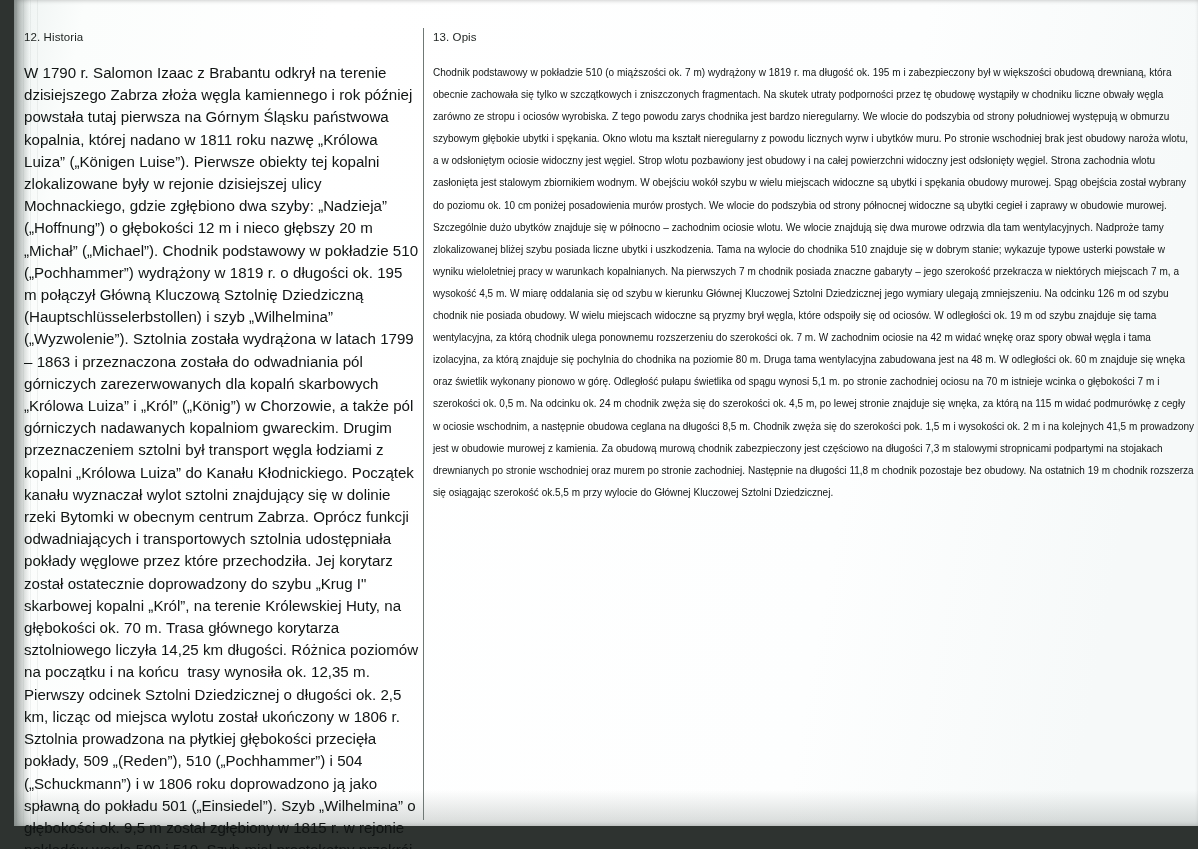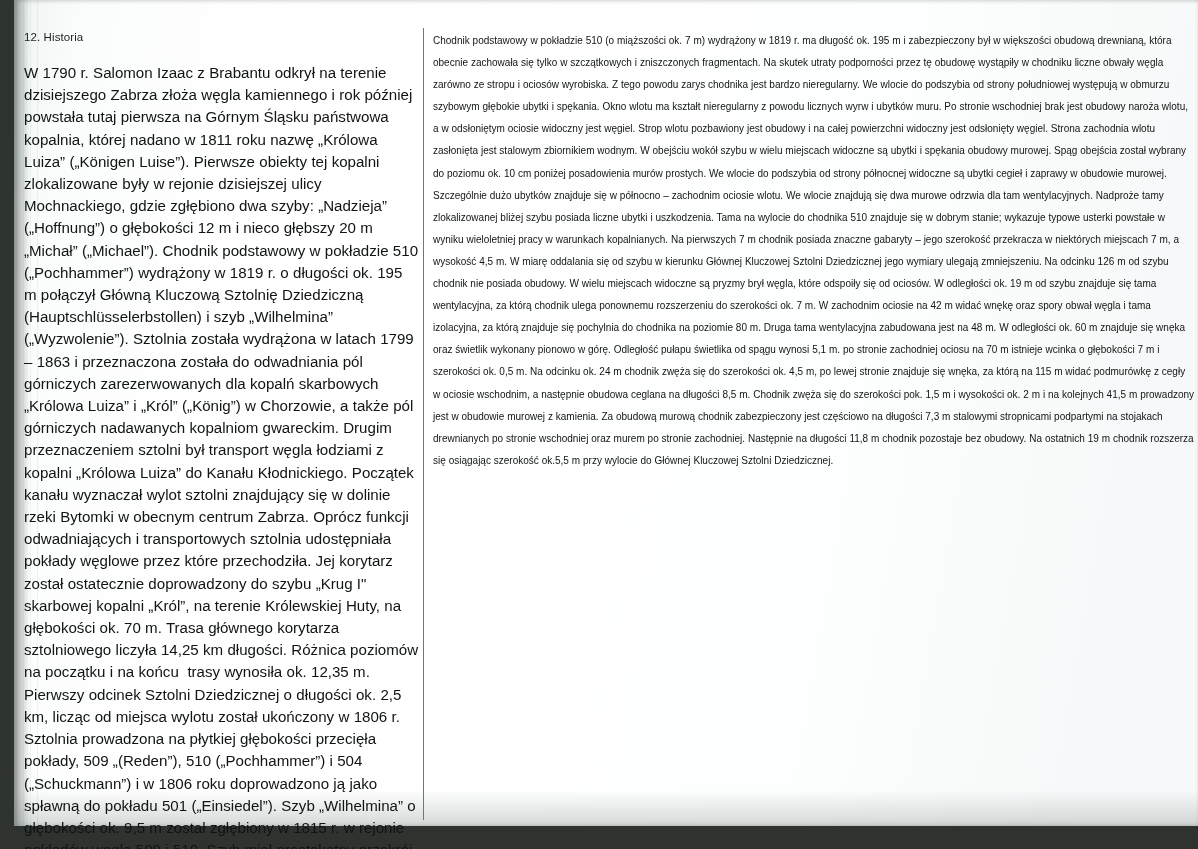--- a/index.html
+++ b/index.html
@@ -136,6 +136,7 @@
     </div>
 
     <div class="col col-right">
+      <p class="section-label">13. Opis</p>
       <p class="body-text">Chodnik podstawowy w pokładzie 510 (o miąższości ok. 7 m) wydrążony w 1819 r. ma długość ok. 195 m i zabezpieczony był w większości obudową drewnianą, która obecnie zachowała się tylko w szczątkowych i zniszczonych fragmentach. Na skutek utraty podporności przez tę obudowę wystąpiły w chodniku liczne obwały węgla zarówno ze stropu i ociosów wyrobiska. Z tego powodu zarys chodnika jest bardzo nieregularny. We wlocie do podszybia od strony południowej występują w obmurzu szybowym głębokie ubytki i spękania. Okno wlotu ma kształt nieregularny z powodu licznych wyrw i ubytków muru. Po stronie wschodniej brak jest obudowy naroża wlotu, a w odsłoniętym ociosie widoczny jest węgiel. Strop wlotu pozbawiony jest obudowy i na całej powierzchni widoczny jest odsłonięty węgiel. Strona zachodnia wlotu zasłonięta jest stalowym zbiornikiem wodnym. W obejściu wokół szybu w wielu miejscach widoczne są ubytki i spękania obudowy murowej. Spąg obejścia został wybrany do poziomu ok. 10 cm poniżej posadowienia murów prostych. We wlocie do podszybia od strony północnej widoczne są ubytki cegieł i zaprawy w obudowie murowej. Szczególnie dużo ubytków znajduje się w północno – zachodnim ociosie wlotu. We wlocie znajdują się dwa murowe odrzwia dla tam wentylacyjnych. Nadproże tamy zlokalizowanej bliżej szybu posiada liczne ubytki i uszkodzenia. Tama na wylocie do chodnika 510 znajduje się w dobrym stanie; wykazuje typowe usterki powstałe w wyniku wieloletniej pracy w warunkach kopalnianych. Na pierwszych 7 m chodnik posiada znaczne gabaryty – jego szerokość przekracza w niektórych miejscach 7 m, a wysokość 4,5 m. W miarę oddalania się od szybu w kierunku Głównej Kluczowej Sztolni Dziedzicznej jego wymiary ulegają zmniejszeniu. Na odcinku 126 m od szybu chodnik nie posiada obudowy. W wielu miejscach widoczne są pryzmy brył węgla, które odspoiły się od ociosów. W odległości ok. 19 m od szybu znajduje się tama wentylacyjna, za którą chodnik ulega ponownemu rozszerzeniu do szerokości ok. 7 m. W zachodnim ociosie na 42 m widać wnękę oraz spory obwał węgla i tama izolacyjna, za którą znajduje się pochylnia do chodnika na poziomie 80 m. Druga tama wentylacyjna zabudowana jest na 48 m. W odległości ok. 60 m znajduje się wnęka oraz świetlik wykonany pionowo w górę. Odległość pułapu świetlika od spągu wynosi 5,1 m. po stronie zachodniej ociosu na 70 m istnieje wcinka o głębokości 7 m i szerokości ok. 0,5 m. Na odcinku ok. 24 m chodnik zwęża się do szerokości ok. 4,5 m, po lewej stronie znajduje się wnęka, za którą na 115 m widać podmurówkę z cegły w ociosie wschodnim, a następnie obudowa ceglana na długości 8,5 m. Chodnik zwęża się do szerokości pok. 1,5 m i wysokości ok. 2 m i na kolejnych 41,5 m prowadzony jest w obudowie murowej z kamienia. Za obudową murową chodnik zabezpieczony jest częściowo na długości 7,3 m stalowymi stropnicami podpartymi na stojakach drewnianych po stronie wschodniej oraz murem po stronie zachodniej. Następnie na długości 11,8 m chodnik pozostaje bez obudowy. Na ostatnich 19 m chodnik rozszerza się osiągając szerokość ok.5,5 m przy wylocie do Głównej Kluczowej Sztolni Dziedzicznej.</p>
     </div>
 

